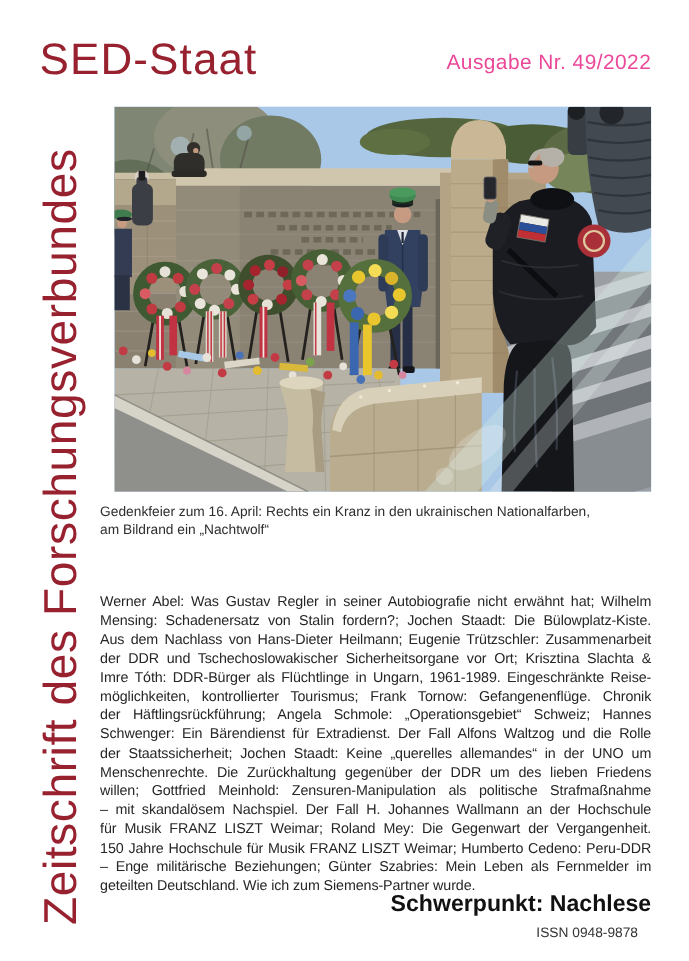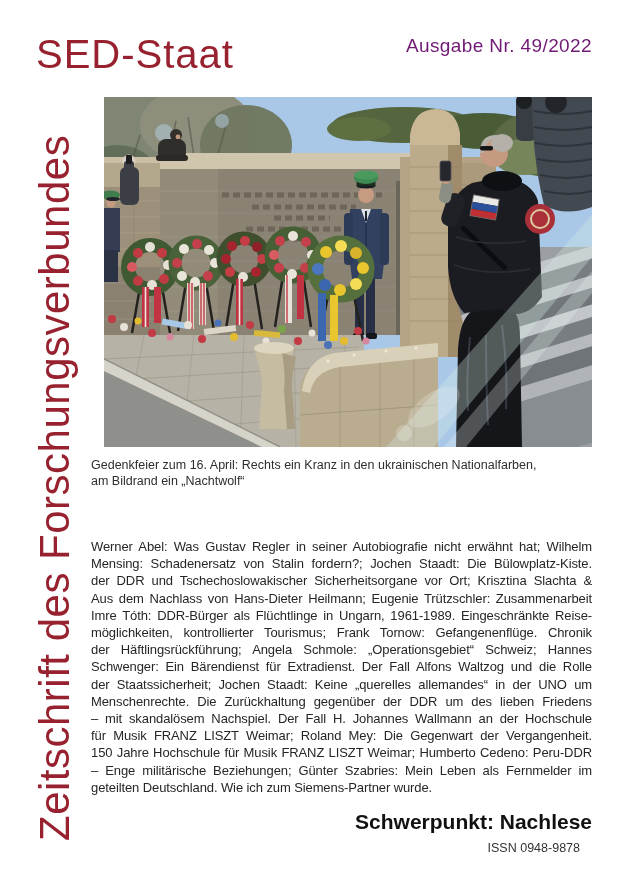--- a/index.html
+++ b/index.html
@@ -14,8 +14,8 @@
     color:#97212f; white-space:nowrap;
   }
   .issue-number {
-    position:absolute; right:34px; top:35px;
-    font-size:19px; letter-spacing:0.4px; color:#701a75; white-space:nowrap;
+    position:absolute; right:34px; top:47px;
+    font-size:19px; letter-spacing:0.4px; color:#ec4899; white-space:nowrap;
   }
   .spine {
     position:absolute; left:31px; top:841px; width:740px;

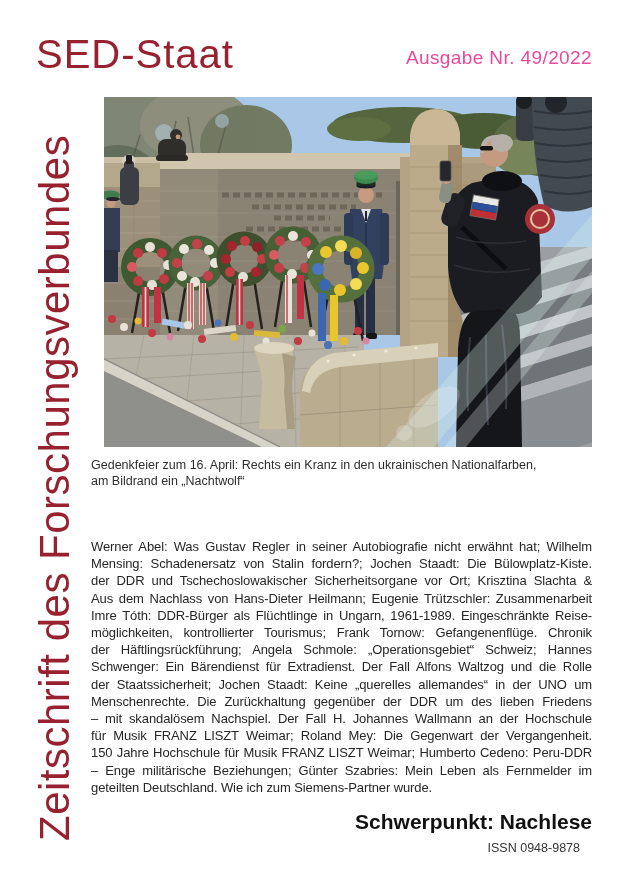--- a/index.html
+++ b/index.html
@@ -346,8 +346,8 @@
   <div class="contents">
       <div class="contents-line">Werner Abel: Was Gustav Regler in seiner Autobiografie nicht erwähnt hat; Wilhelm</div>
       <div class="contents-line">Mensing: Schadenersatz von Stalin fordern?; Jochen Staadt: Die Bülowplatz-Kiste.</div>
+      <div class="contents-line">Aus dem Nachlass von Hans-Dieter Heilmann; Eugenie Trützschler: Zusammenarbeit</div>
       <div class="contents-line">der DDR und Tschechoslowakischer Sicherheitsorgane vor Ort; Krisztina Slachta &amp;</div>
-      <div class="contents-line">Aus dem Nachlass von Hans-Dieter Heilmann; Eugenie Trützschler: Zusammenarbeit</div>
       <div class="contents-line">Imre Tóth: DDR-Bürger als Flüchtlinge in Ungarn, 1961-1989. Eingeschränkte Reise-</div>
       <div class="contents-line">möglichkeiten, kontrollierter Tourismus; Frank Tornow: Gefangenenflüge. Chronik</div>
       <div class="contents-line">der Häftlingsrückführung; Angela Schmole: „Operationsgebiet“ Schweiz; Hannes</div>

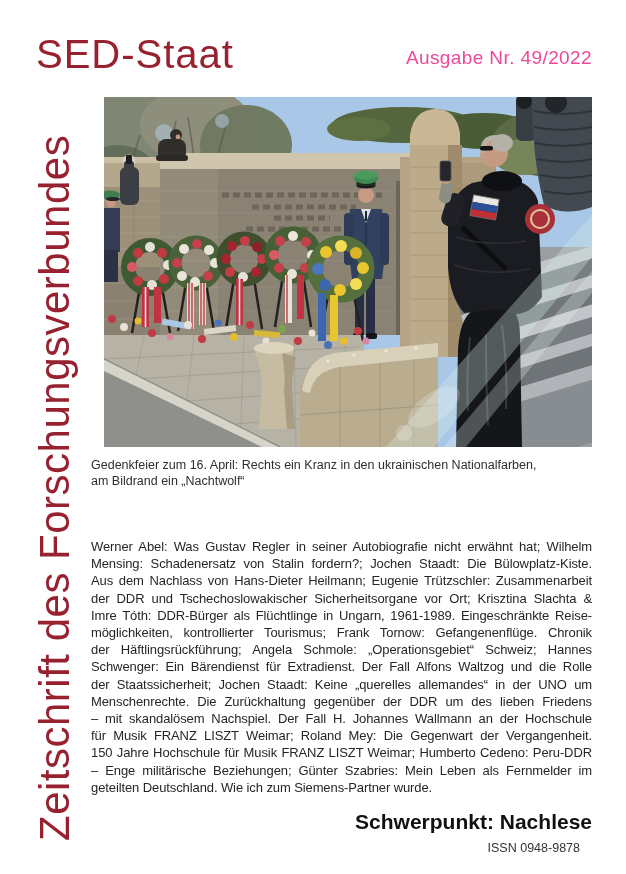--- a/index.html
+++ b/index.html
@@ -354,6 +354,7 @@
       <div class="contents-line">Schwenger: Ein Bärendienst für Extradienst. Der Fall Alfons Waltzog und die Rolle</div>
       <div class="contents-line">der Staatssicherheit; Jochen Staadt: Keine „querelles allemandes“ in der UNO um</div>
       <div class="contents-line">Menschenrechte. Die Zurückhaltung gegenüber der DDR um des lieben Friedens</div>
+      <div class="contents-line">willen; Gottfried Meinhold: Zensuren-Manipulation als politische Strafmaßnahme</div>
       <div class="contents-line">– mit skandalösem Nachspiel. Der Fall H. Johannes Wallmann an der Hochschule</div>
       <div class="contents-line">für Musik FRANZ LISZT Weimar; Roland Mey: Die Gegenwart der Vergangenheit.</div>
       <div class="contents-line">150 Jahre Hochschule für Musik FRANZ LISZT Weimar; Humberto Cedeno: Peru-DDR</div>

